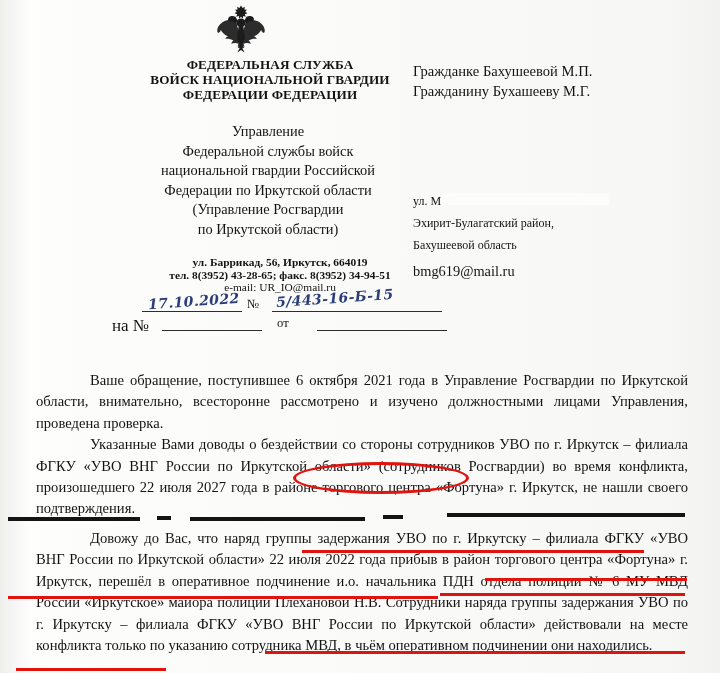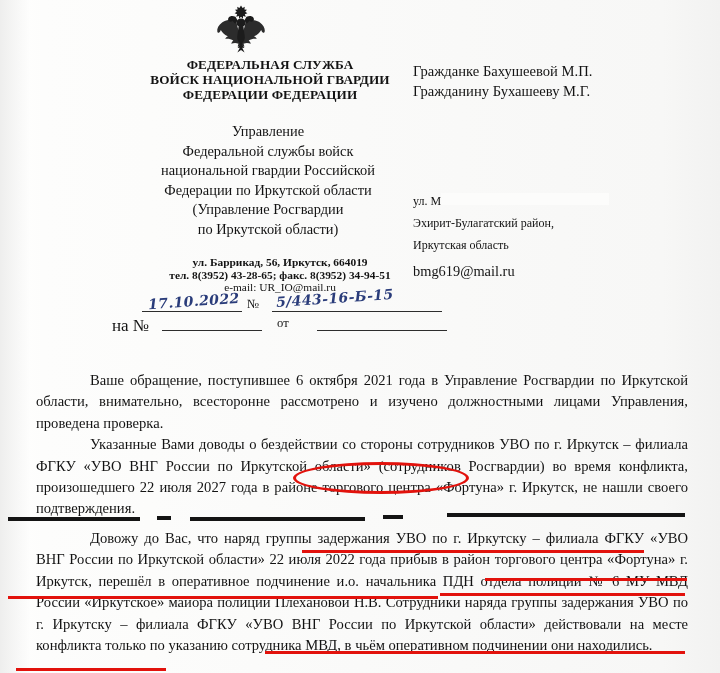--- a/index.html
+++ b/index.html
@@ -269,7 +269,7 @@
   <div class="address-block">
     <div class="address-line"><span>ул. М</span><span class="redaction"></span></div>
     <div class="address-line">Эхирит-Булагатский район,</div>
-    <div class="address-line">Иркутская область</div>
+    <div class="address-line">Бахушеевой область</div>
   </div>
 
   <div class="email-to">bmg619@mail.ru</div>

